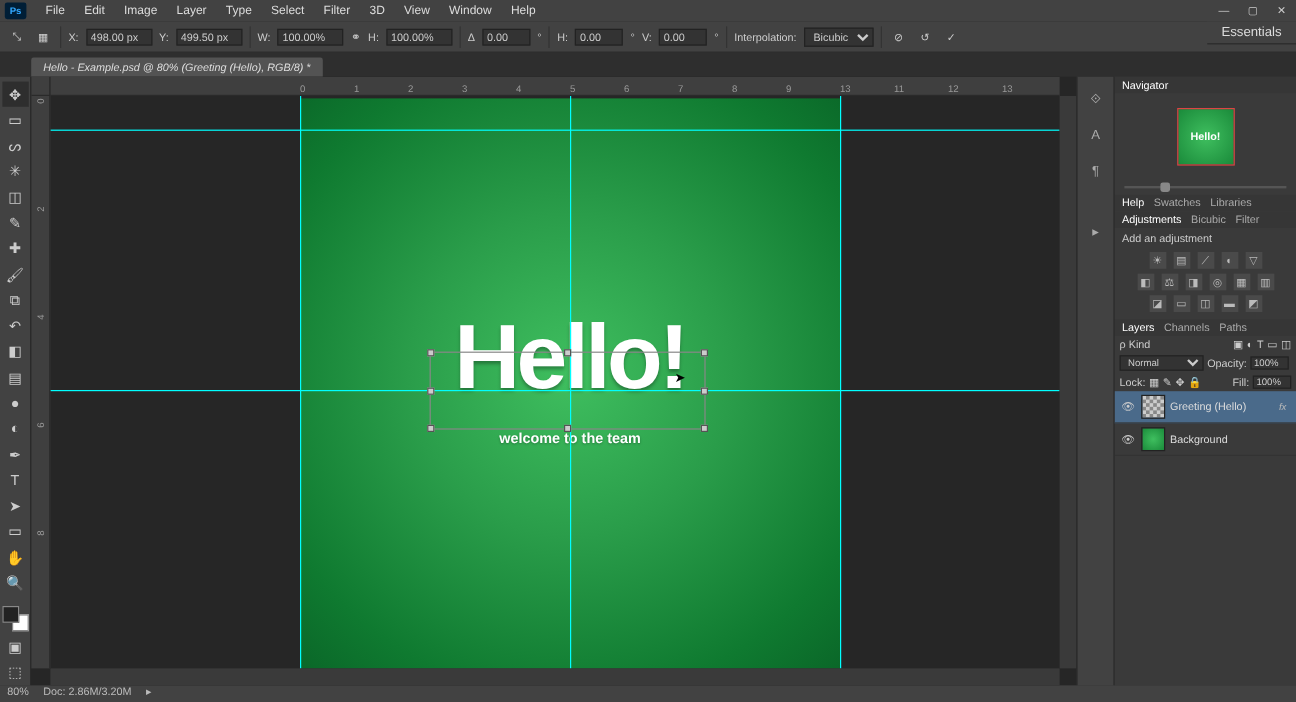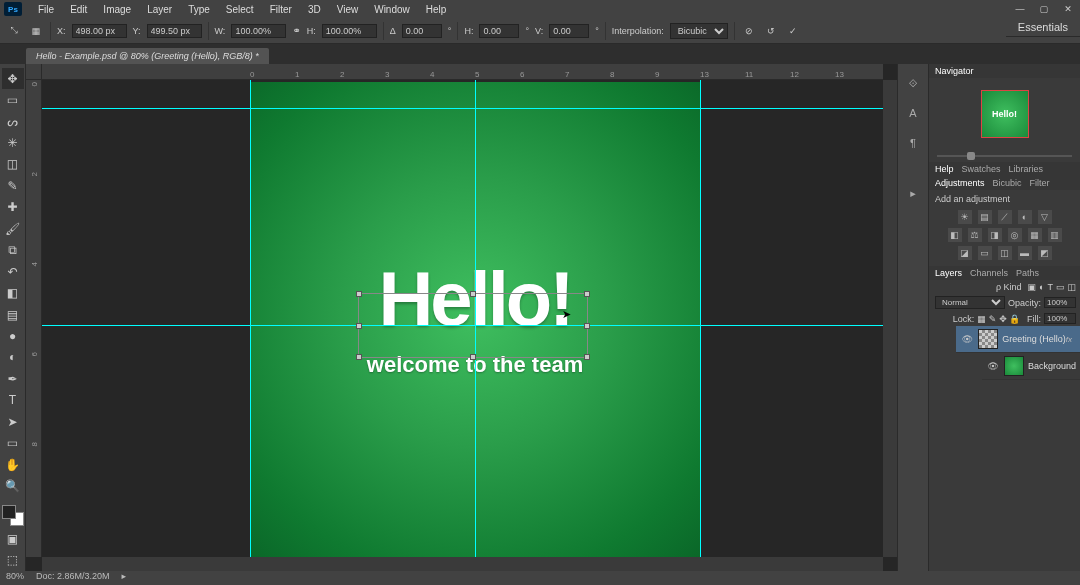--- a/index.html
+++ b/index.html
@@ -56,7 +56,7 @@
 .adjustments-body { padding: 4px 6px; font-size: 9px; background: #3a3a3a; }
 .adj-row { display: flex; gap: 6px; padding: 2px 0; justify-content: center; }
 .adj-ic { width: 14px; height: 14px; display: flex; align-items: center; justify-content: center; background: #4a4a4a; font-size: 9px; color: #bbb; }
-.layers-body { flex: 1; background: #3a3a3a; display: flex; flex-direction: column; align-items: flex-end; }
+.layers-body { flex: 1; background: #3a3a3a; display: flex; flex-direction: column; }
 .layers-toolbar { display: flex; align-items: center; gap: 3px; padding: 2px 4px; font-size: 9px; }
 .layers-toolbar select, .layers-toolbar input { background: #333; border: 1px solid #222; color: #ccc; font-size: 8px; padding: 0 2px; }
 .layer-row { display: flex; align-items: center; padding: 3px 4px; border-bottom: 1px solid #333; cursor: pointer; }

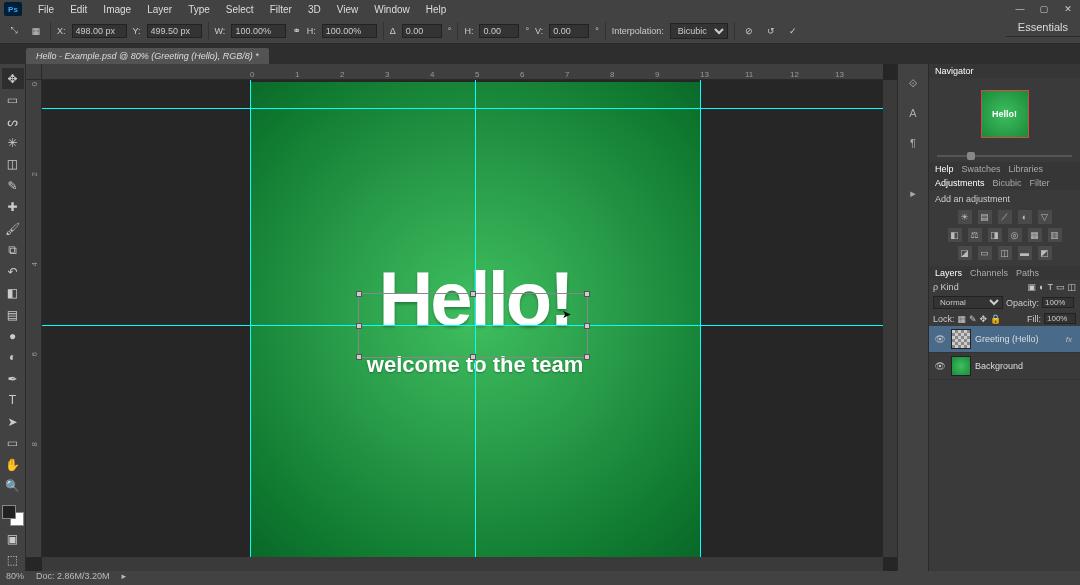--- a/index.html
+++ b/index.html
@@ -34,7 +34,7 @@
 .guide-v { position: absolute; top: 0; bottom: 0; width: 1px; background: #00ffff; z-index: 7; }
 .guide-h { position: absolute; left: 0; right: 0; height: 1px; background: #00ffff; z-index: 7; }
 .hello-text { position: absolute; left: 50%; top: 45%; transform: translate(-50%,-50%); font-family: Arial, sans-serif; font-weight: 900; font-size: 76px; color: #fff; letter-spacing: -3px; text-shadow: 0 2px 3px rgba(0,0,0,0.3); }
-.subtitle-text { position: absolute; left: 50%; top: 59%; transform: translate(-50%,-50%); font-family: Arial, sans-serif; font-weight: bold; font-size: 22px; color: #fff; text-shadow: 0 1px 2px rgba(0,0,0,0.3); }
+.subtitle-text { position: absolute; left: 50%; top: 59%; transform: translate(-50%,-50%); font-family: Arial, sans-serif; font-weight: bold; font-size: 12px; color: #fff; text-shadow: 0 1px 2px rgba(0,0,0,0.3); }
 .transform-box { position: absolute; left: 316px; top: 213px; width: 230px; height: 65px; border: 1px solid #888; z-index: 8; }
 .th { position: absolute; width: 6px; height: 6px; background: #ccc; border: 1px solid #555; }
 .th.tl { top: -3px; left: -3px; } .th.tm { top: -3px; left: 50%; margin-left: -3px; } .th.tr { top: -3px; right: -3px; }

